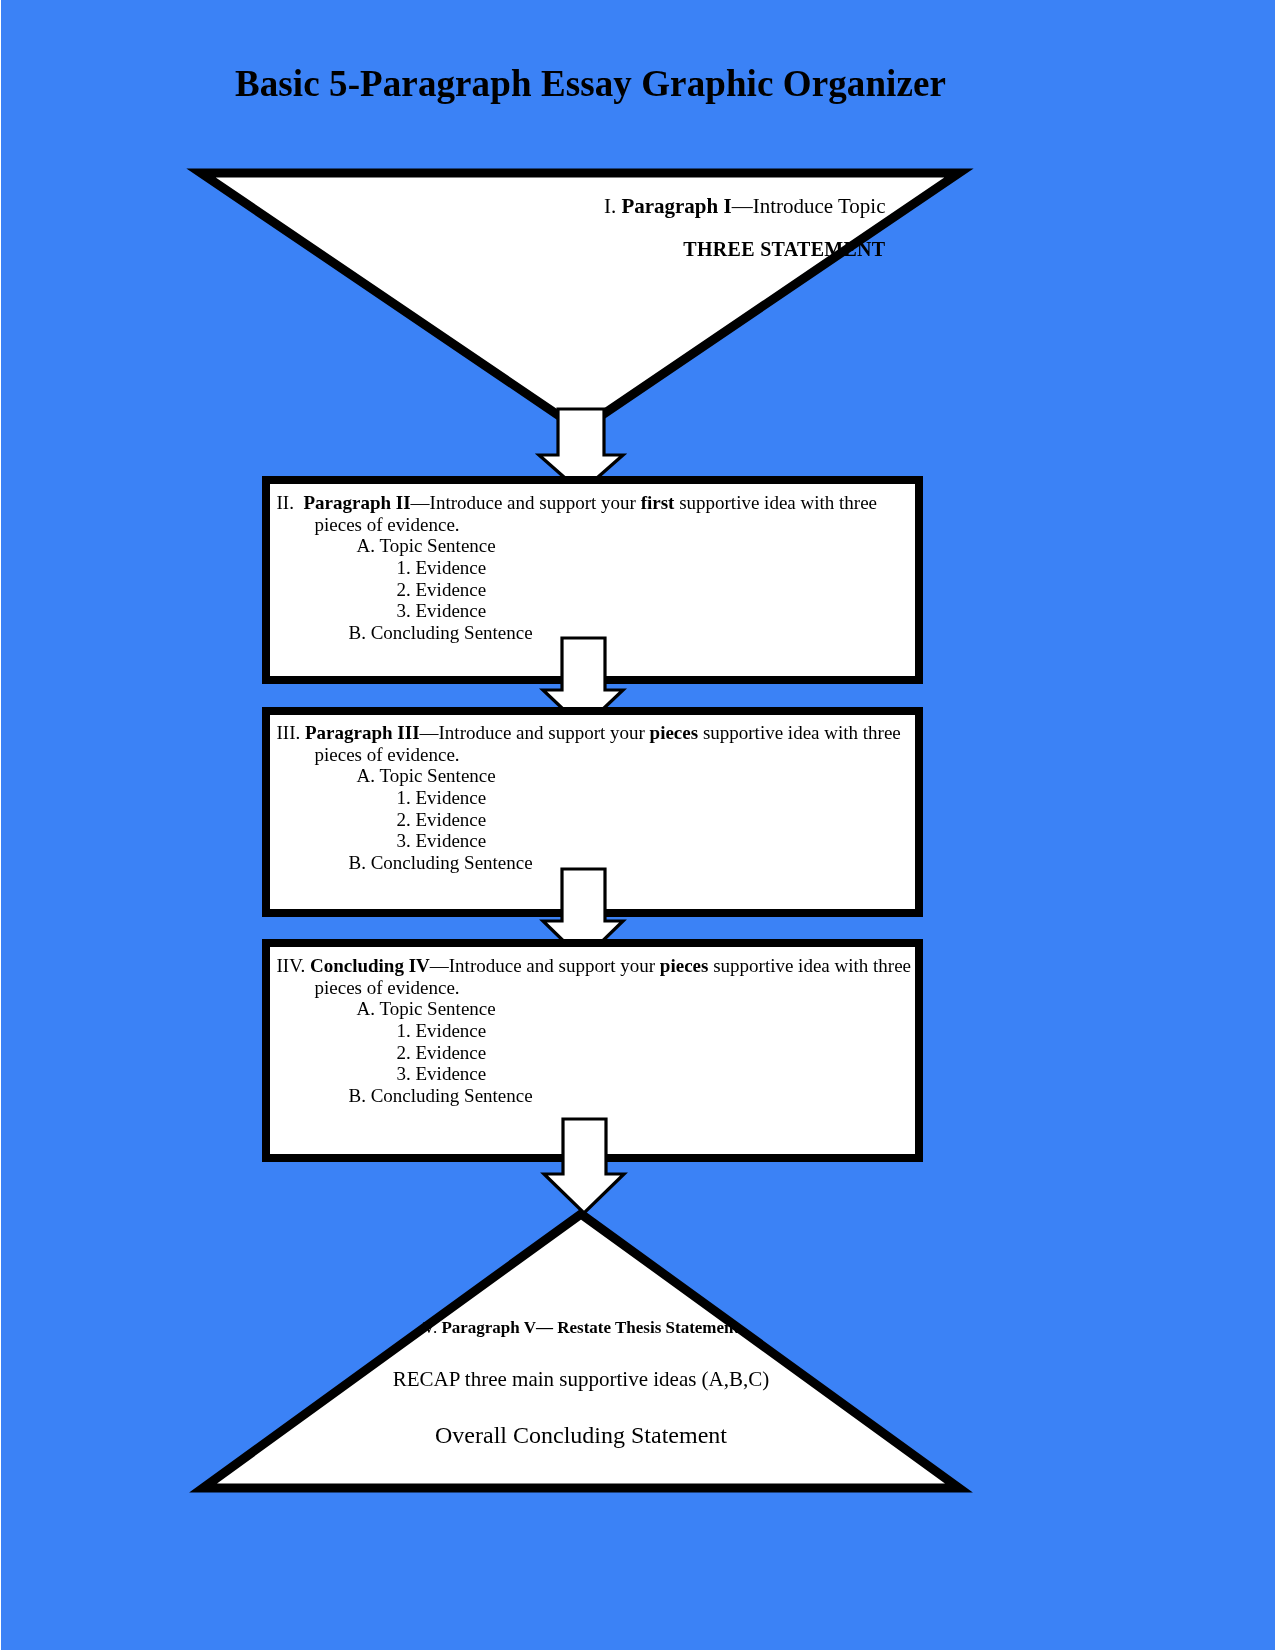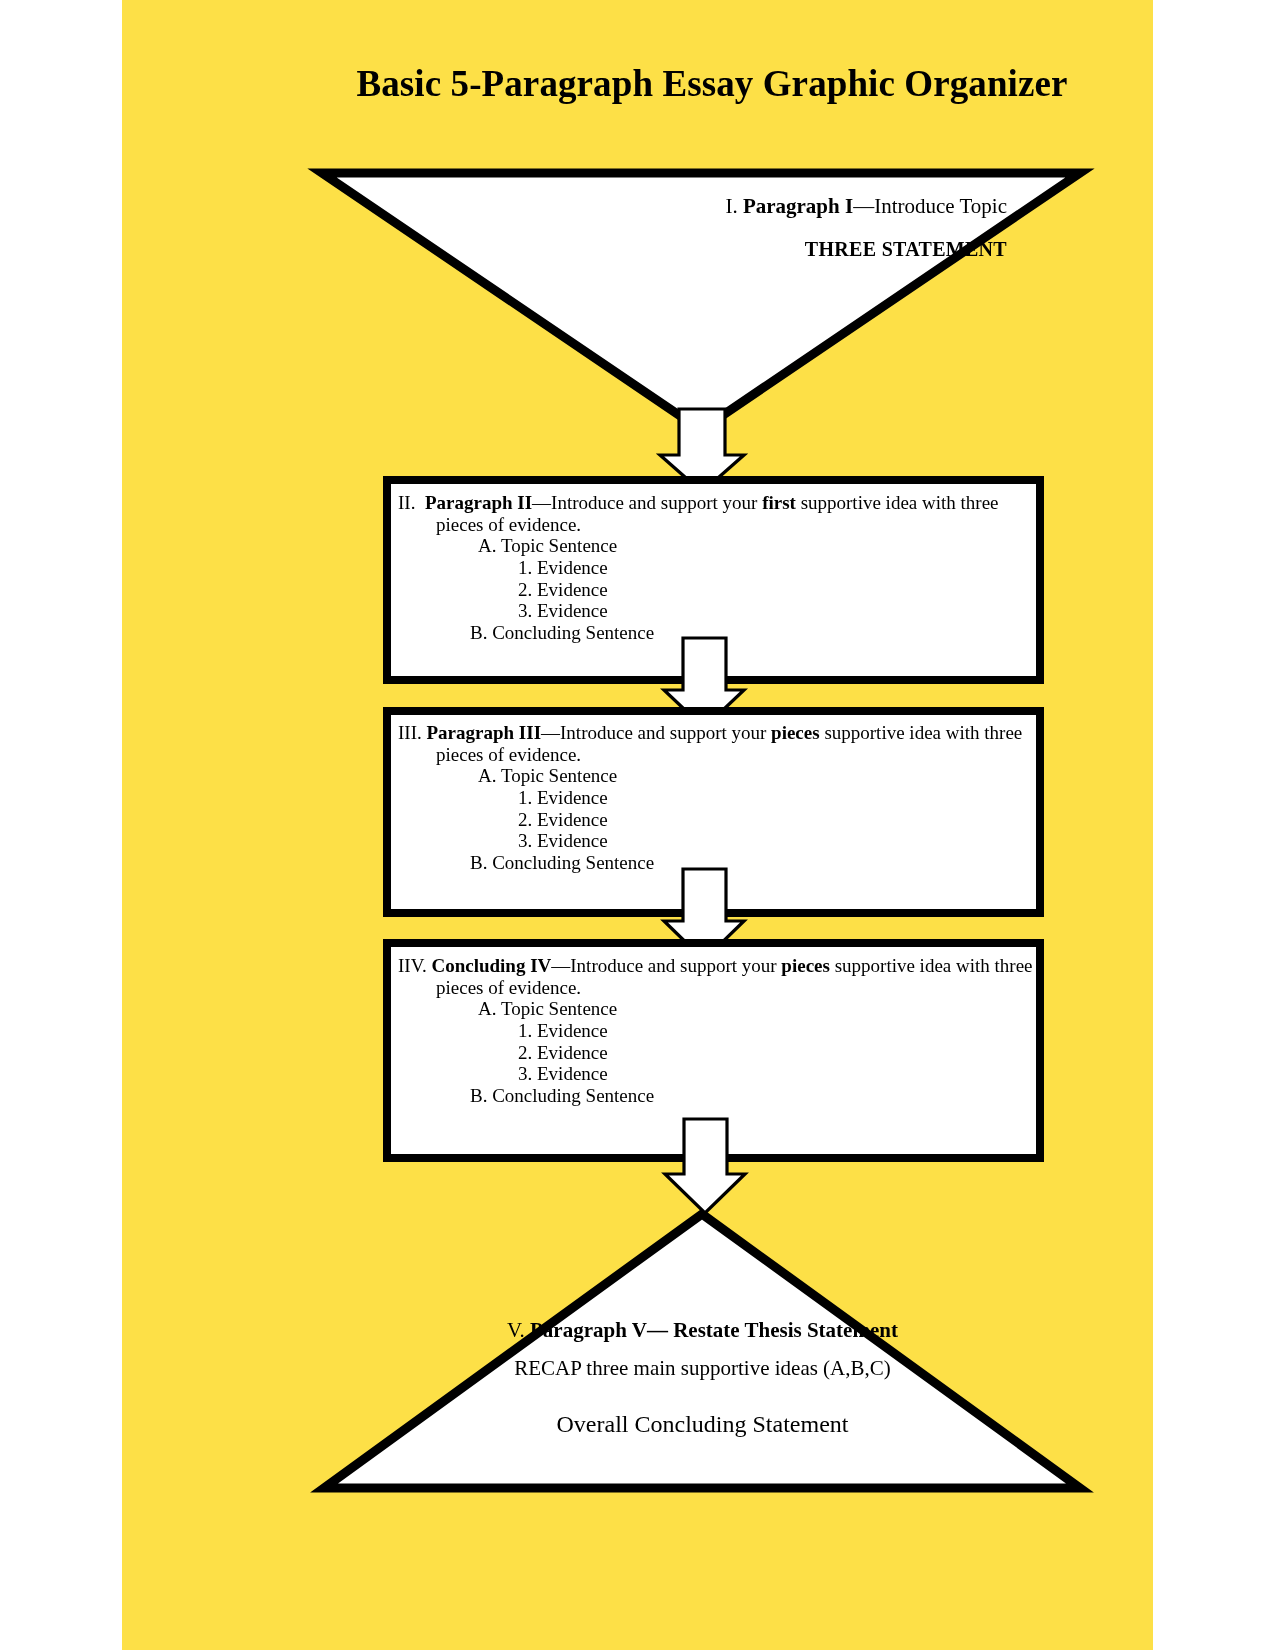--- a/index.html
+++ b/index.html
@@ -14,10 +14,10 @@
   }
   #page {
     position: relative;
-    width: 1031px;
+    width: 1274px;
     height: 1650px;
     margin: 0 auto;
-    background: #fde047;
+    background: #3b82f6;
     overflow: hidden;
   }
 

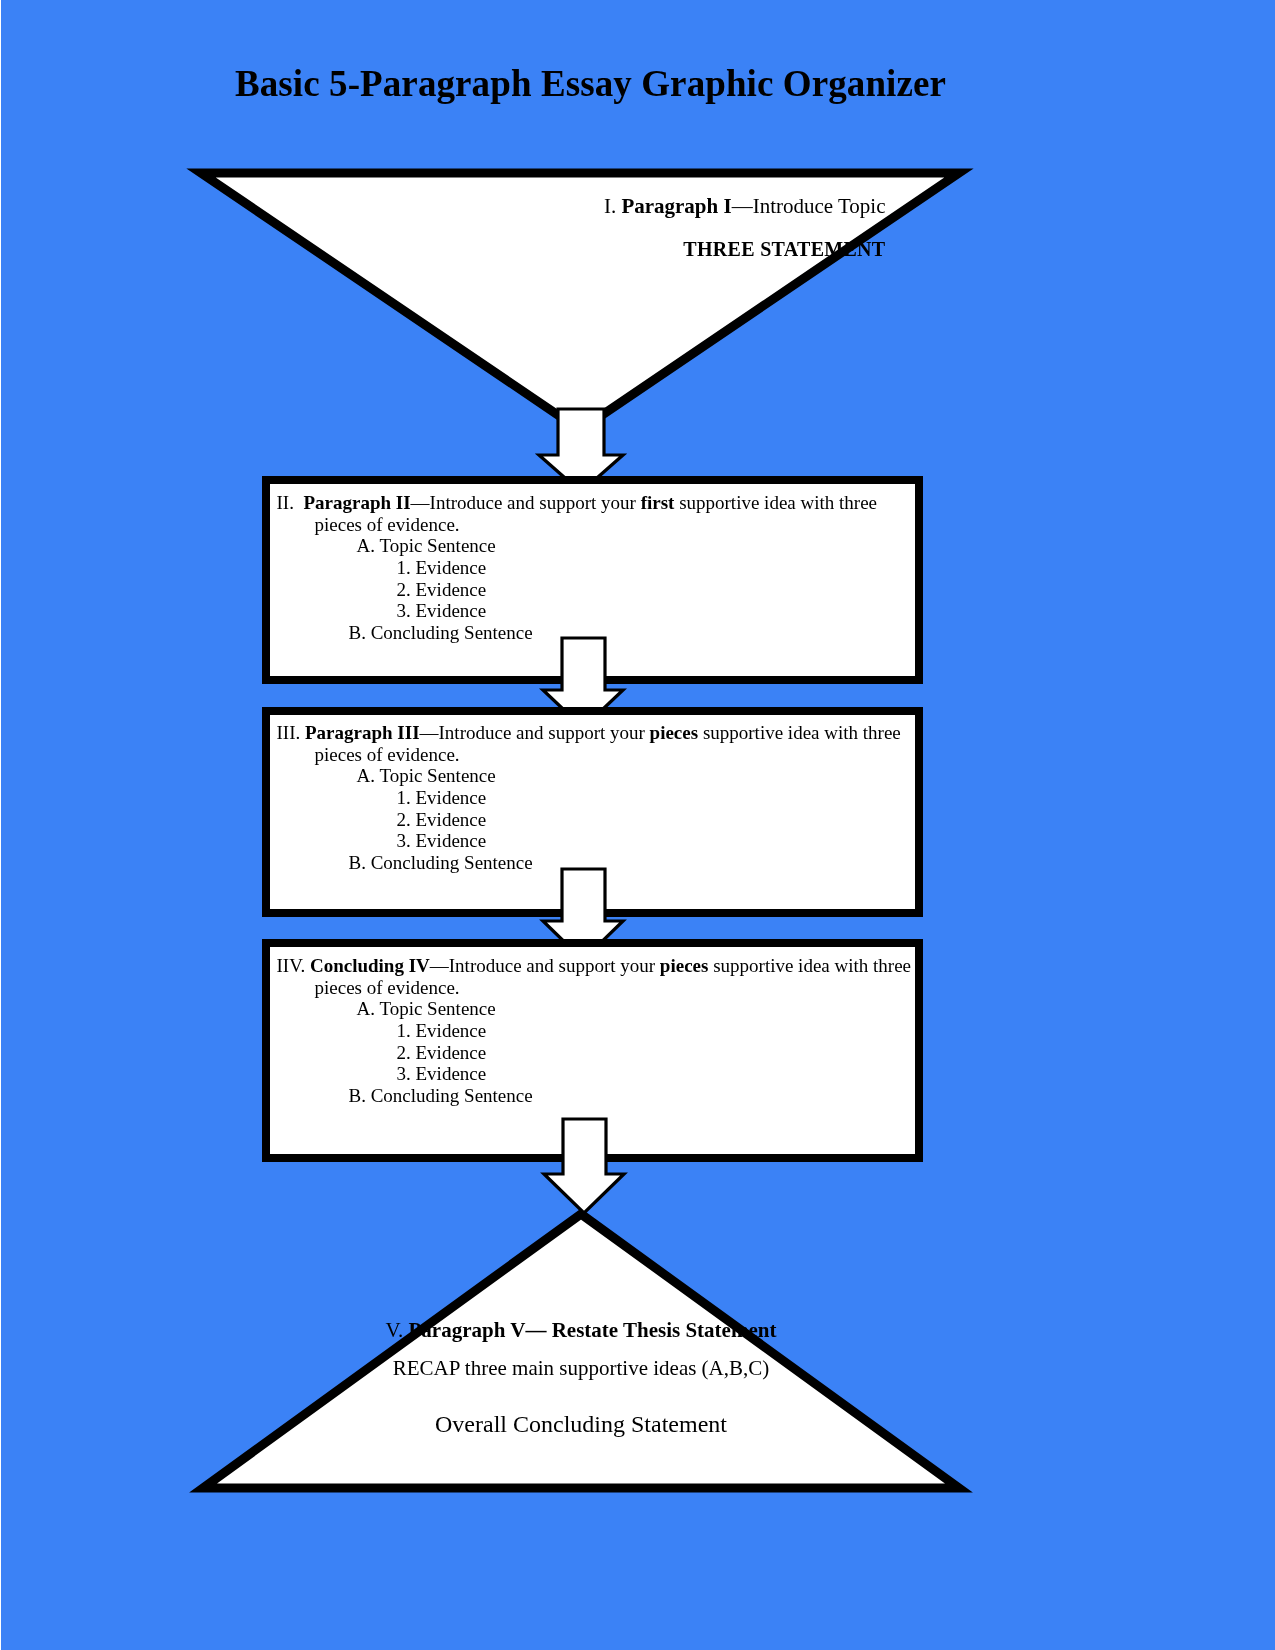--- a/index.html
+++ b/index.html
@@ -91,8 +91,8 @@
   }
   #bot-tri-text .restate {
     font-weight: bold;
-    font-size: 21px;
-    margin-bottom: 12px;
+    font-size: 17px;
+    margin-bottom: 28px;
   }
   #bot-tri-text .restate .v { font-weight: normal; }
   #bot-tri-text .recap { margin-bottom: 29px; font-size: 21px; }

